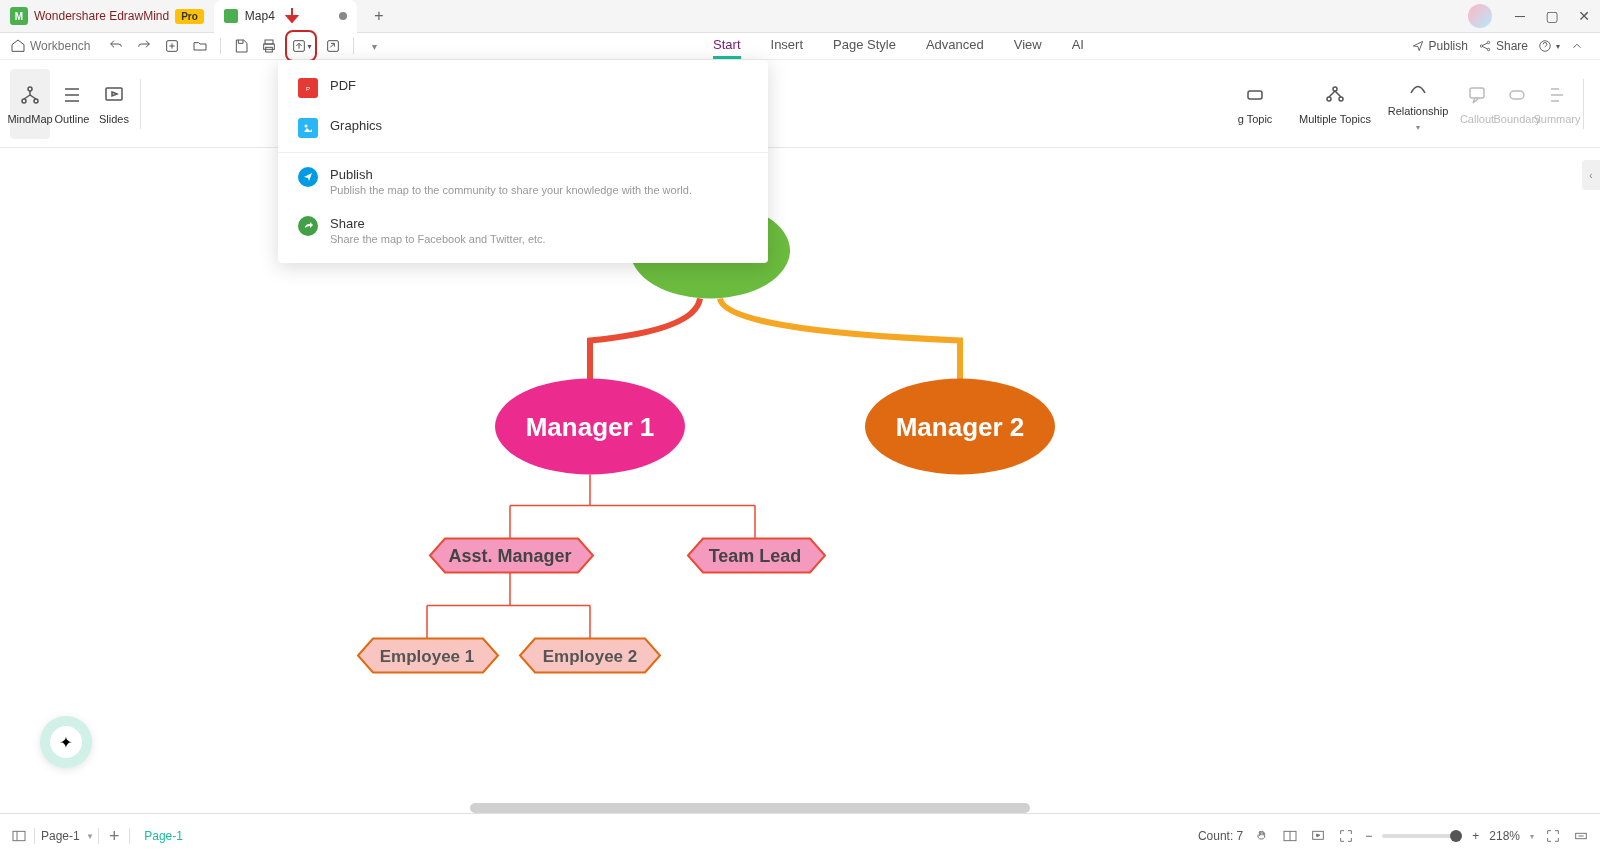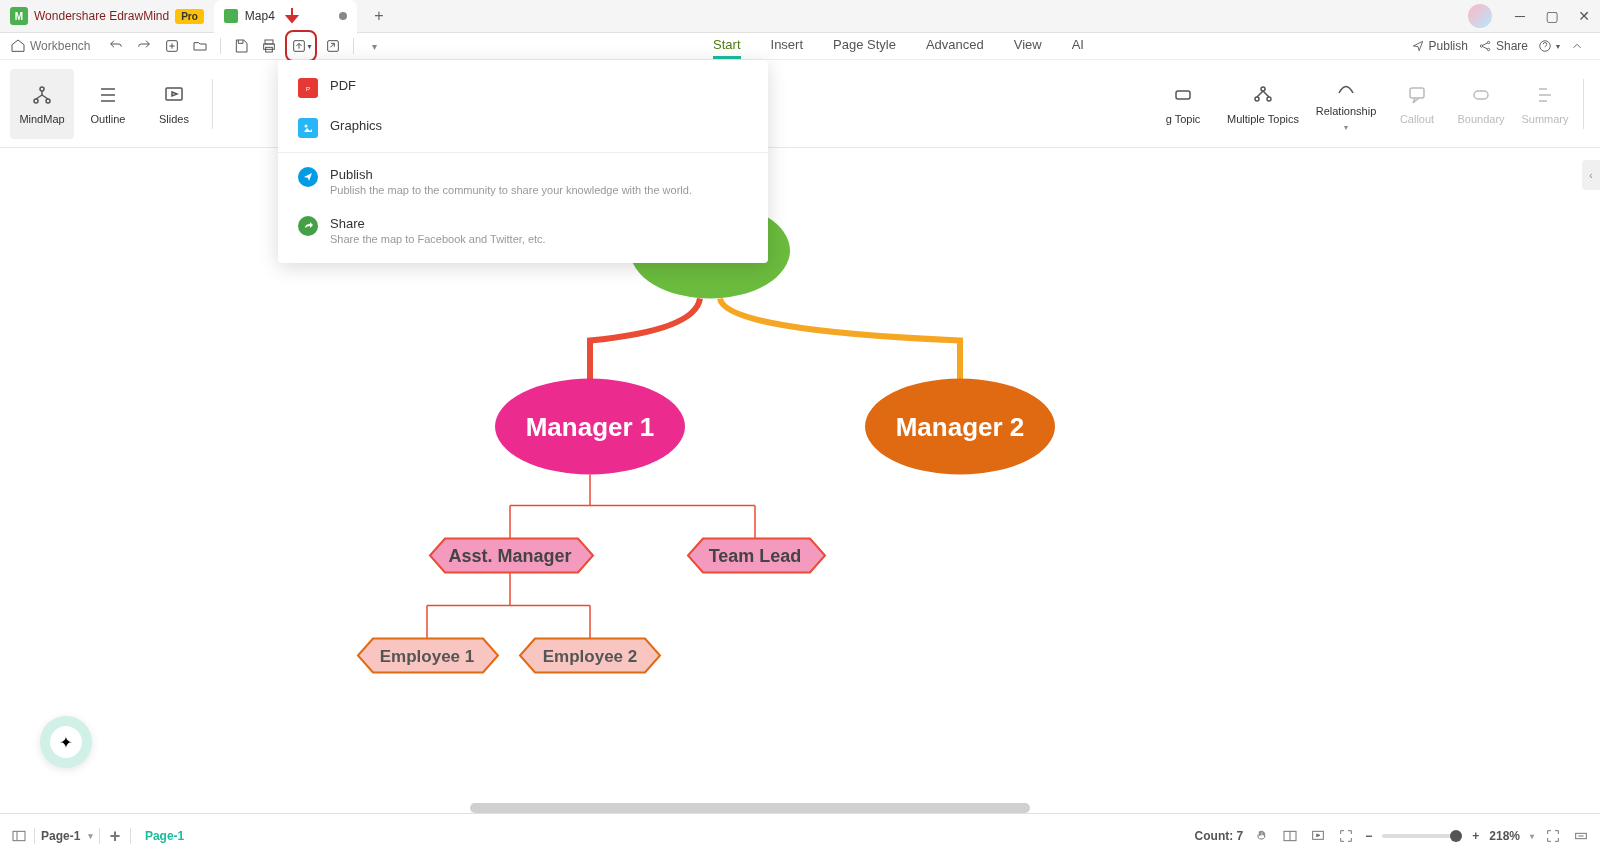--- a/index.html
+++ b/index.html
@@ -31,7 +31,7 @@
 .export-highlight { position: relative; border: 2px solid #c62828; border-radius: 8px; padding: 2px; }
 .menu-tabs { flex: 1; display: flex; justify-content: center; gap: 30px; }
 .menu-tab { font-size: 13px; color: #555; padding: 4px 0; cursor: pointer; }
-.menu-tab.active { color: #4d7c0f; border-bottom: 3px solid #1abc9c; }
+.menu-tab.active { color: #701a75; border-bottom: 3px solid #1abc9c; }
 .toolbar-right { display: flex; align-items: center; gap: 10px; margin-right: 6px; }
 .tr-item { display: flex; align-items: center; gap: 4px; font-size: 12px; color: #555; cursor: pointer; }
 .tr-item svg { width: 14px; height: 14px; stroke: #555; fill: none; stroke-width: 1.5; }

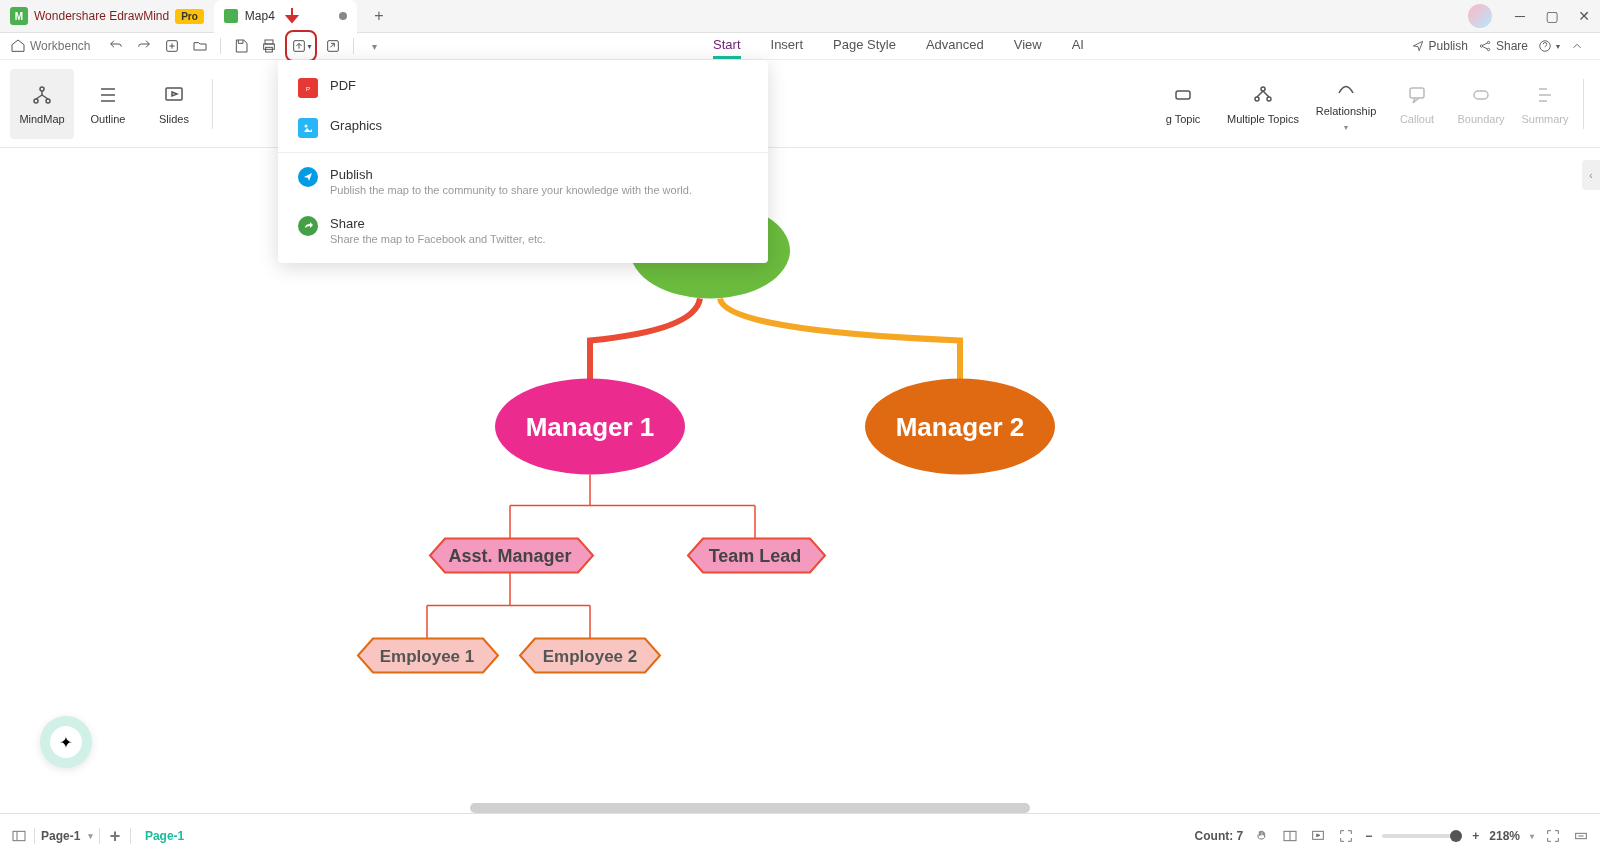--- a/index.html
+++ b/index.html
@@ -39,7 +39,7 @@
 
 .ribbon { height: 88px; background: #fff; display: flex; align-items: center; padding: 0 10px; border-bottom: 1px solid #e8e8e8; }
 .ribbon-group { display: flex; gap: 2px; }
-.ribbon-btn { width: 64px; height: 70px; display: flex; flex-direction: column; align-items: center; justify-content: center; gap: 6px; cursor: pointer; border-radius: 4px; }
+.ribbon-btn { width: 40px; height: 70px; display: flex; flex-direction: column; align-items: center; justify-content: center; gap: 6px; cursor: pointer; border-radius: 4px; }
 .ribbon-btn.selected { background: #f0f0f0; }
 .ribbon-btn svg { width: 24px; height: 24px; stroke: #555; fill: none; stroke-width: 1.5; }
 .ribbon-label { font-size: 11px; color: #333; }

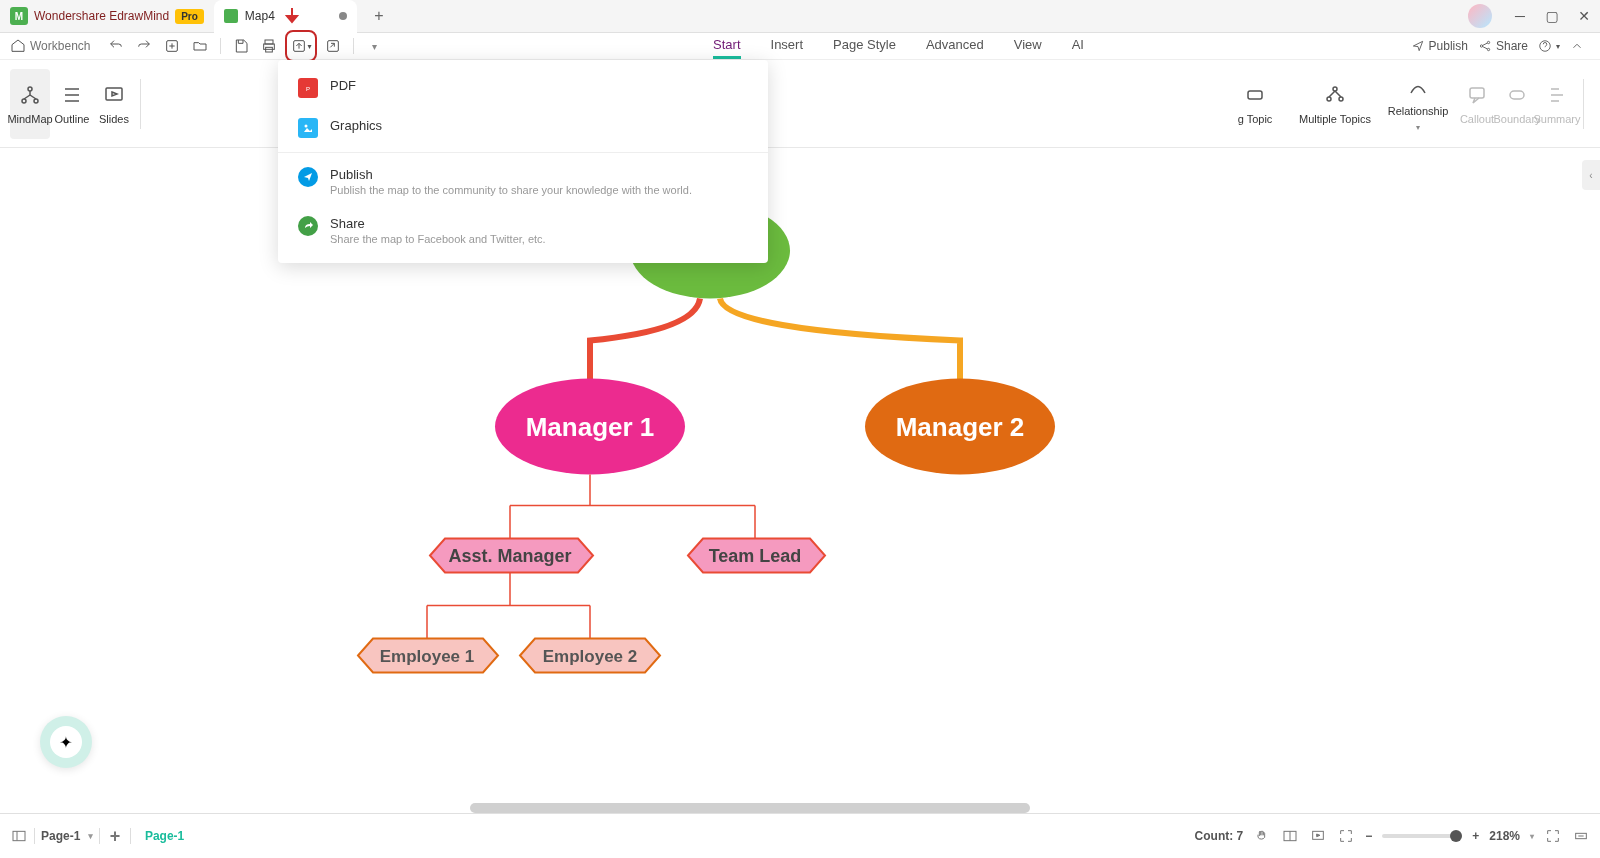--- a/index.html
+++ b/index.html
@@ -73,7 +73,7 @@
 .ai-float-inner { width: 32px; height: 32px; border-radius: 50%; background: #fff; display: flex; align-items: center; justify-content: center; font-size: 16px; }
 
 
-.status-bar { position: absolute; bottom: 0; left: 0; right: 0; height: 45px; background: #fff; border-top: 1px solid #e0e0e0; display: flex; align-items: center; padding: 0 10px; gap: 2px; font-weight: bold; }
+.status-bar { position: absolute; bottom: 0; left: 0; right: 0; height: 45px; background: #fff; border-top: 1px solid #e0e0e0; display: flex; align-items: center; padding: 0 10px; gap: 2px; }
 .page-select { display: flex; align-items: center; gap: 8px; font-size: 12px; color: #555; }
 .page-tab { font-size: 12px; color: #1abc9c; padding: 4px 8px; }
 .status-spacer { flex: 1; }

